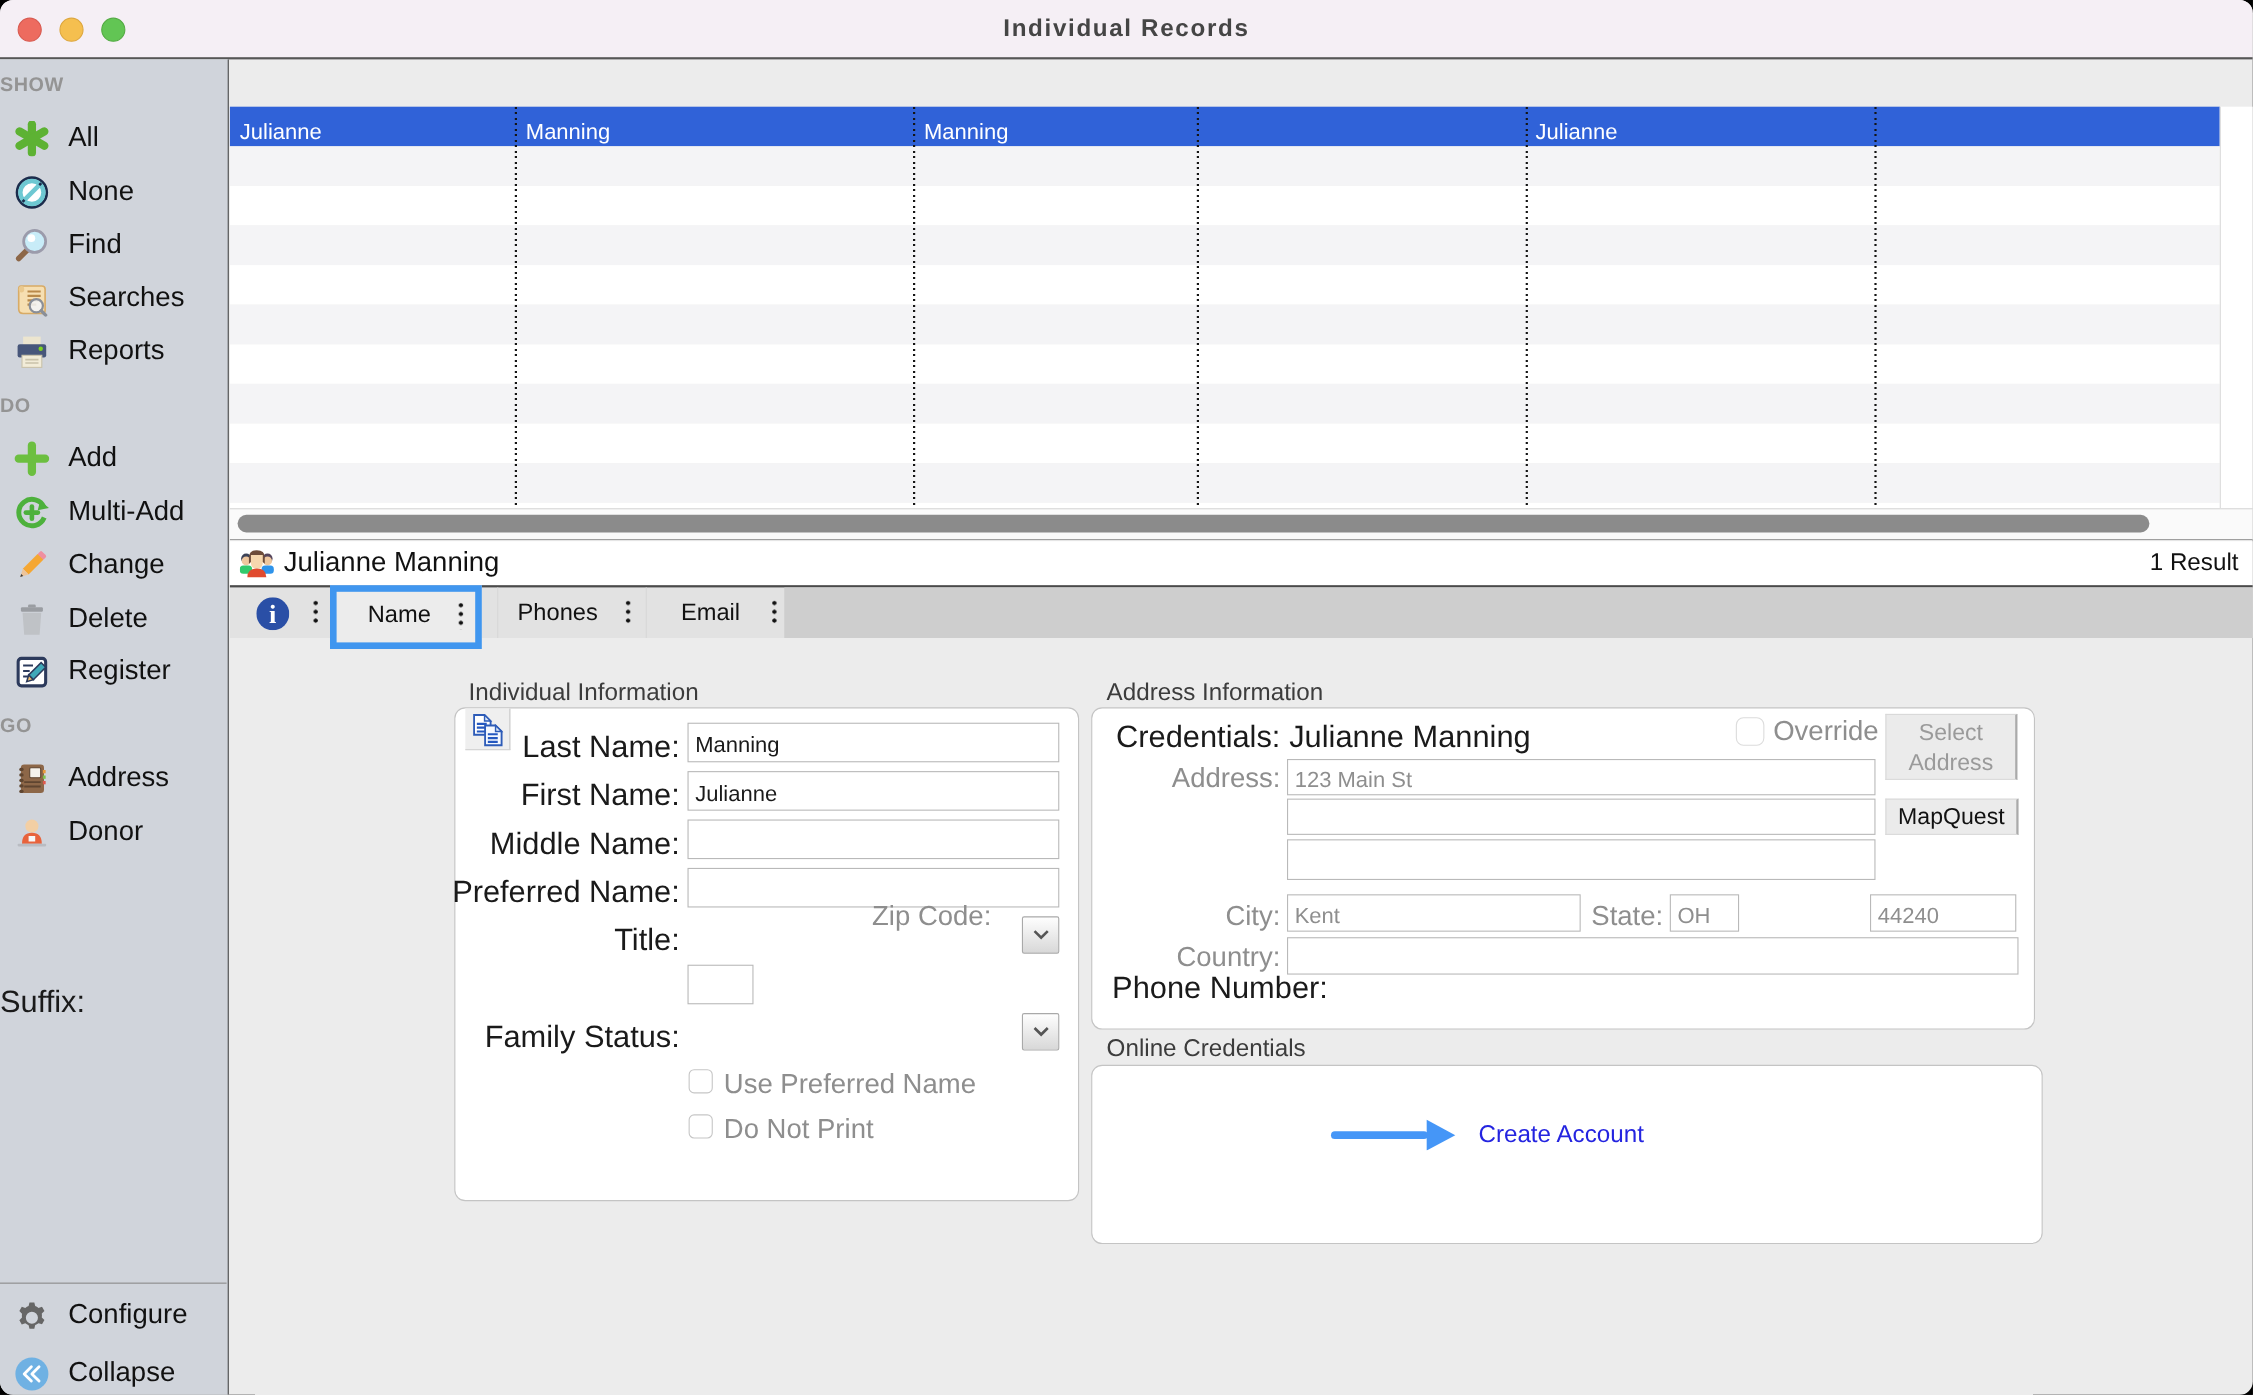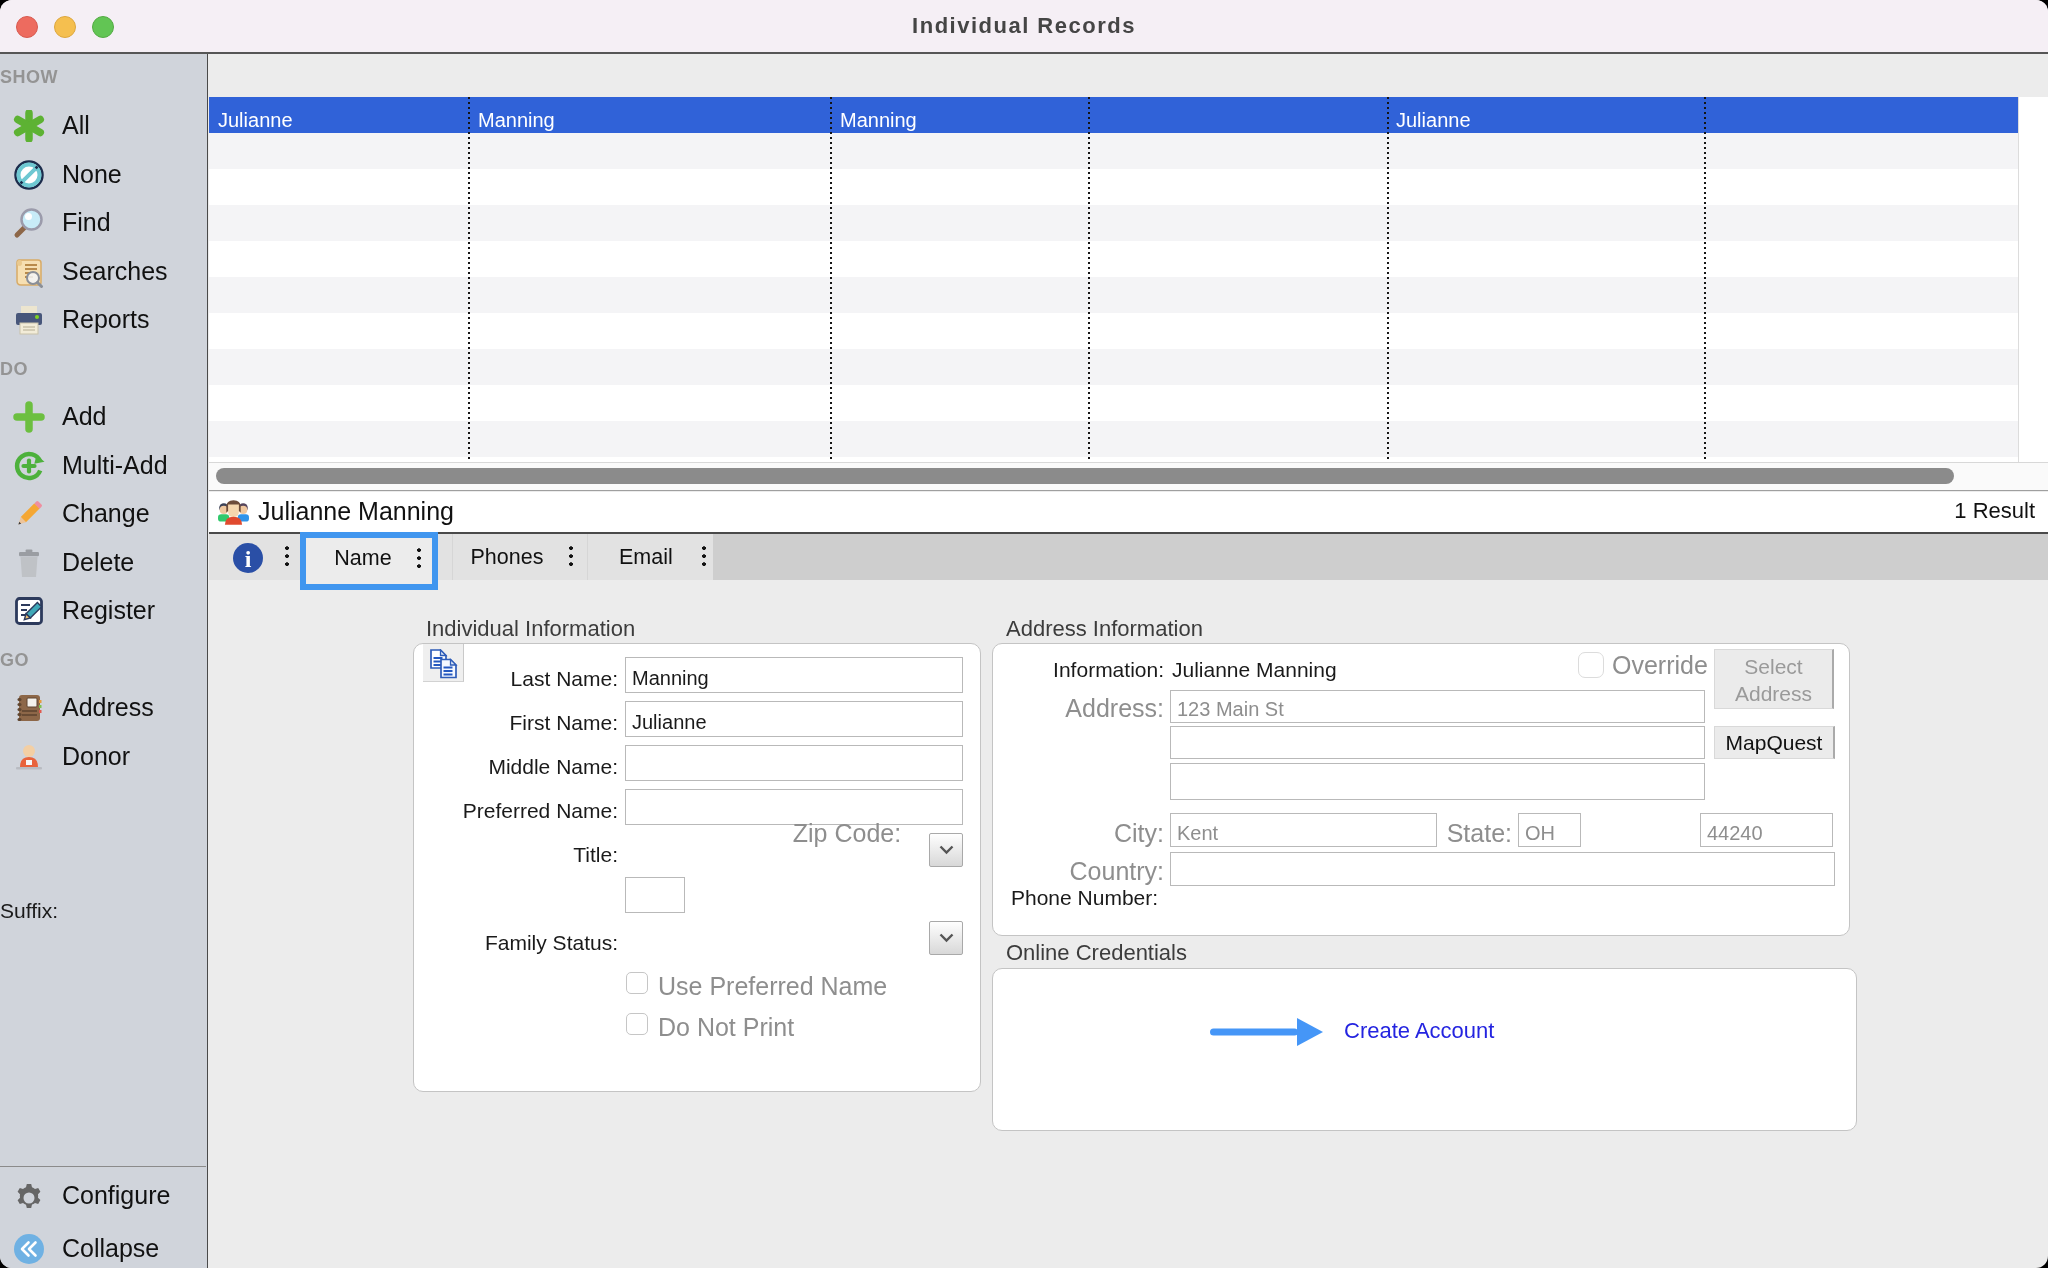--- a/index.html
+++ b/index.html
@@ -54,7 +54,7 @@
   
   .gbox { position:absolute; background:#fff; border:1px solid #c4c4c4; border-radius:10px; }
   .glabel { position:absolute; font-size:22px; color:#3c3c3c; transform:translateY(-50%); white-space:nowrap; }
-  .flabel { position:absolute; font-size:21px; color:#1a1a1a; transform:translateY(-50%); white-space:nowrap; }
+  .flabel { position:absolute; font-size:28px; color:#1a1a1a; transform:translateY(-50%); white-space:nowrap; }
   .glab   { position:absolute; font-size:25px; color:#8e8e8e; transform:translateY(-50%); white-space:nowrap; }
   .inp { position:absolute; background:#fff; border:1px solid #b9b9b9; font-size:20px; color:#1a1a1a;
          padding-left:6px; white-space:nowrap; }

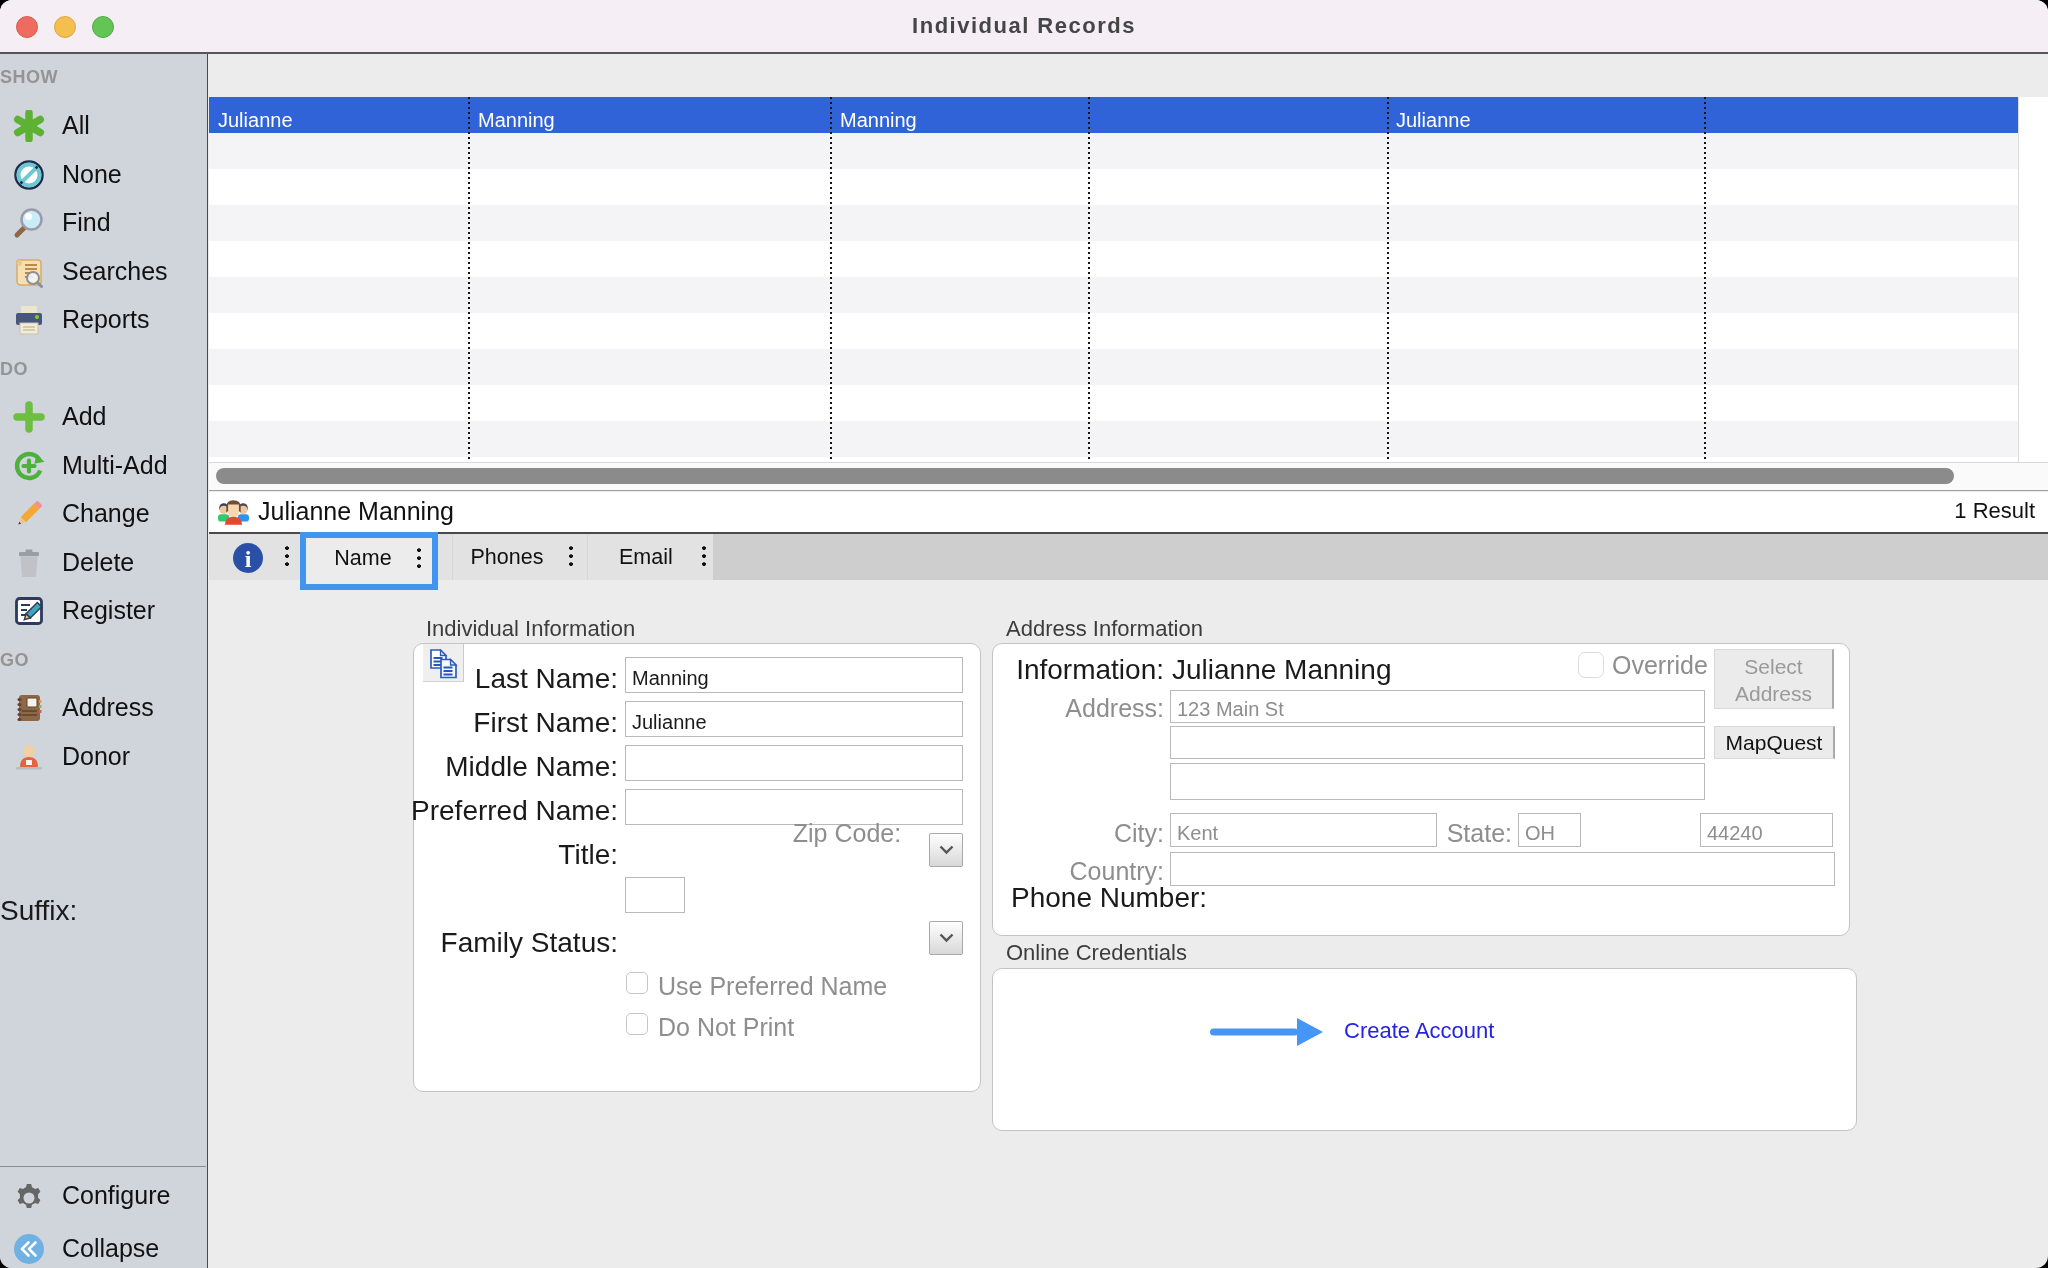--- a/index.html
+++ b/index.html
@@ -352,7 +352,7 @@
 
   <div class="glabel" style="left:1006px;top:629px;">Address Information</div>
   <div class="gbox" style="left:992px;top:643px;width:858px;height:293px;"></div>
-  <div class="flabel" style="left:0px;top:670px;width:1164px;text-align:right;">Information:</div>
+  <div class="flabel" style="left:0px;top:670px;width:1164px;text-align:right;">Credentials:</div>
   <div class="flabel" style="left:1172px;top:670px;">Julianne Manning</div>
   <div class="cb" style="left:1578px;top:652px;width:26px;height:26px;border-color:#dcdcdc;border-radius:7px;"></div>
   <div class="glab" style="left:1612px;top:665px;">Override</div>

